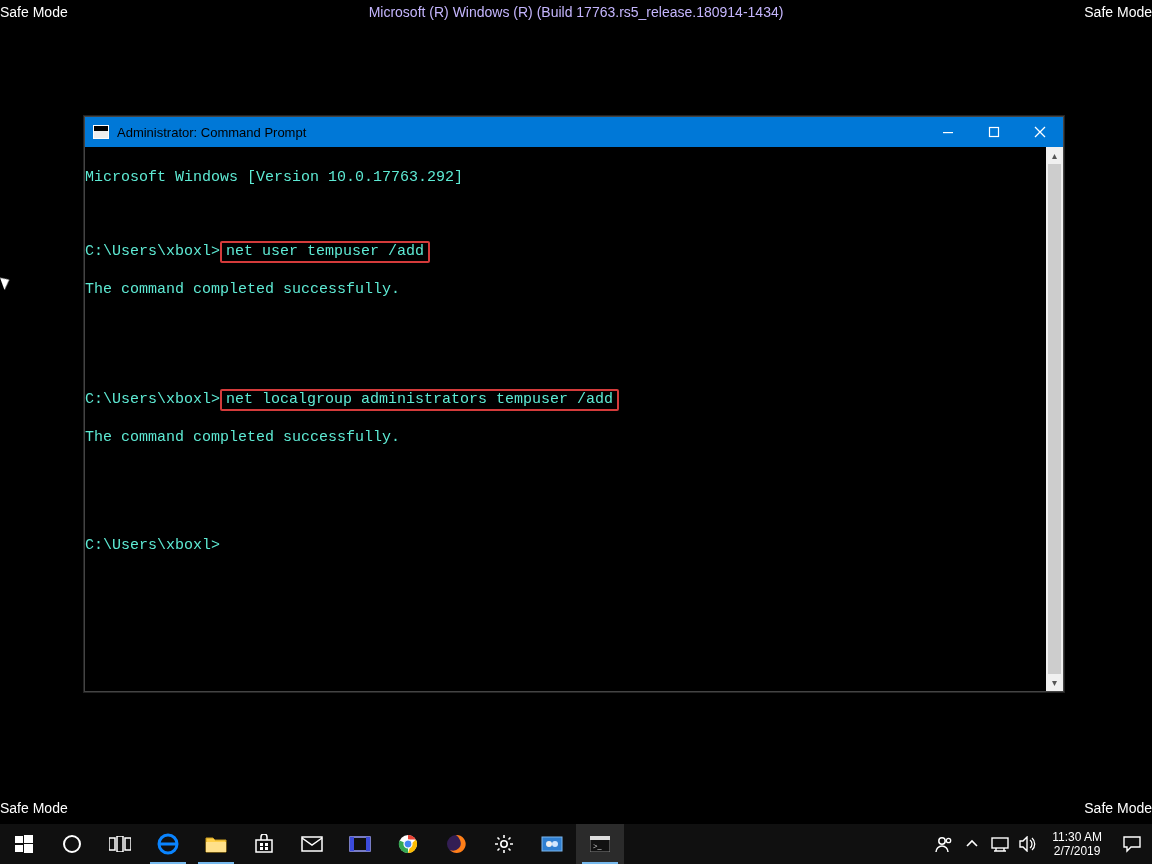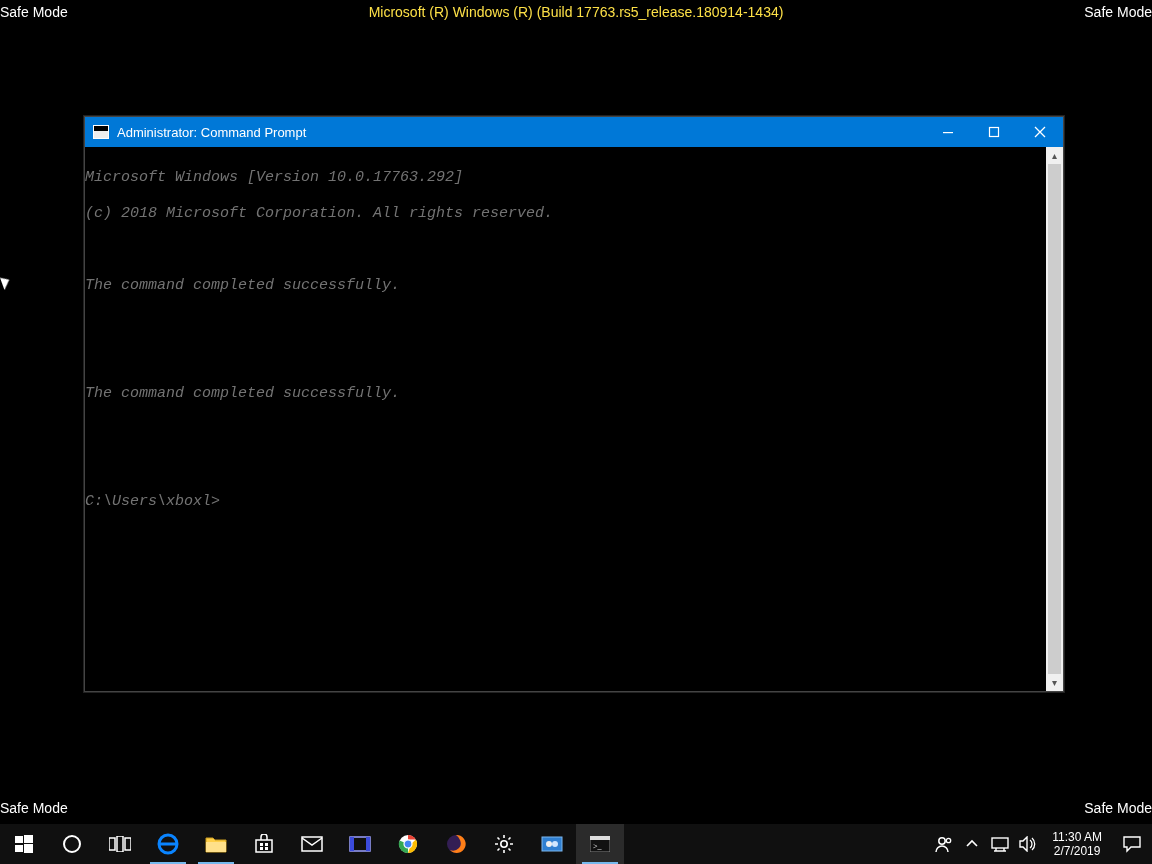--- a/index.html
+++ b/index.html
@@ -12,7 +12,7 @@
   .top-right { top: 0; right: 0; }
   .bot-left  { bottom: 44px; left: 0; }
   .bot-right { bottom: 44px; right: 0; }
-  .top-center { position: absolute; top: 0; left: 50%; transform: translateX(-50%); font-size: 14px; padding: 4px 2px; color: #fde047; }
+  .top-center { position: absolute; top: 0; left: 50%; transform: translateX(-50%); font-size: 14px; padding: 4px 2px; color: #c4b5fd; }
 
   
   .cursor { position: absolute; width: 0; height: 0; border-left: 8px solid #fff; border-top: 5px solid transparent; border-bottom: 8px solid transparent; transform: rotate(-20deg); filter: drop-shadow(0 0 1px #000); }

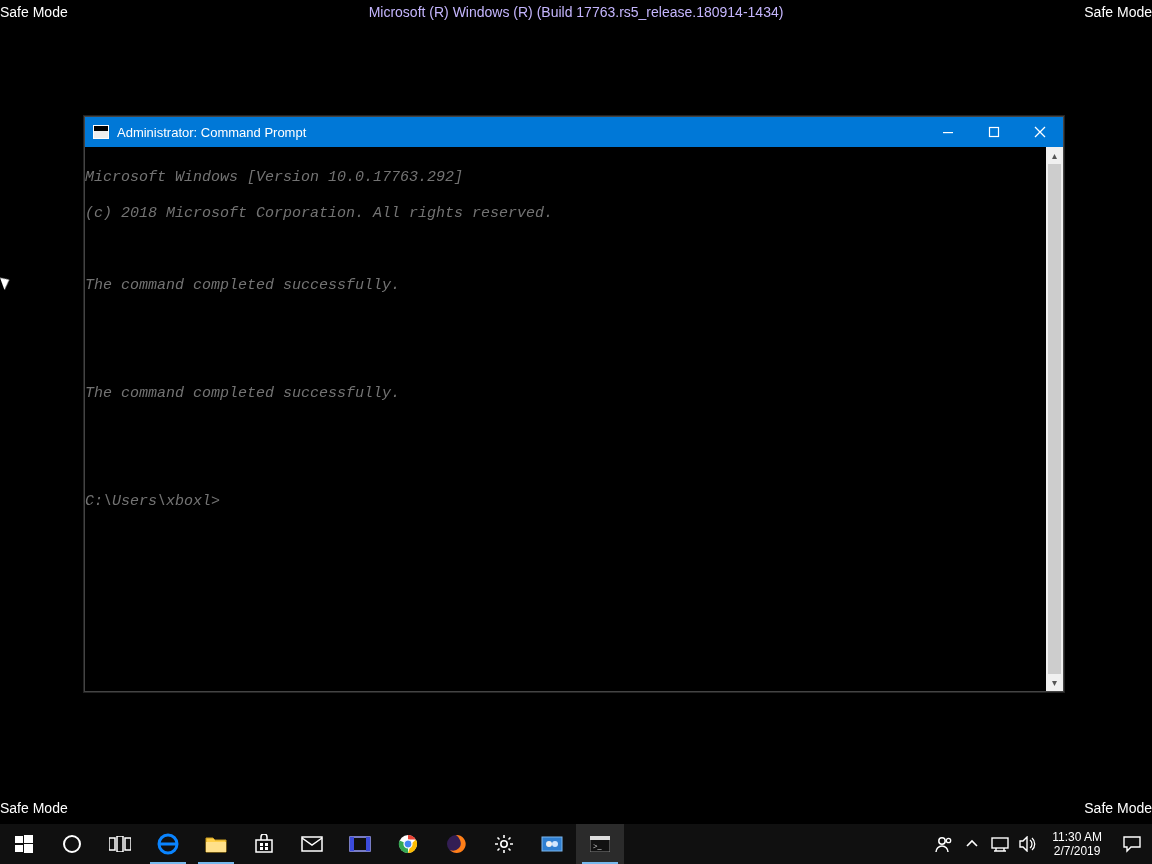--- a/index.html
+++ b/index.html
@@ -19,7 +19,7 @@
 
   
   .cmd-window { position: absolute; left: 84px; top: 116px; width: 980px; height: 576px; background: #000; border: 1px solid #444; box-shadow: 0 0 0 1px #222; display: flex; flex-direction: column; }
-  .titlebar { height: 30px; background: #0078d7; display: flex; align-items: center; color: #ffffff; font-size: 13px; }
+  .titlebar { height: 30px; background: #0078d7; display: flex; align-items: center; color: #000000; font-size: 13px; }
   .titlebar .app-icon { width: 16px; height: 14px; margin: 0 8px; background: linear-gradient(#000 0 40%, #eee 40% 100%); border: 1px solid #fff; }
   .titlebar .title-text { flex: 0 0 auto; }
   .titlebar .spacer { flex: 1 1 auto; }

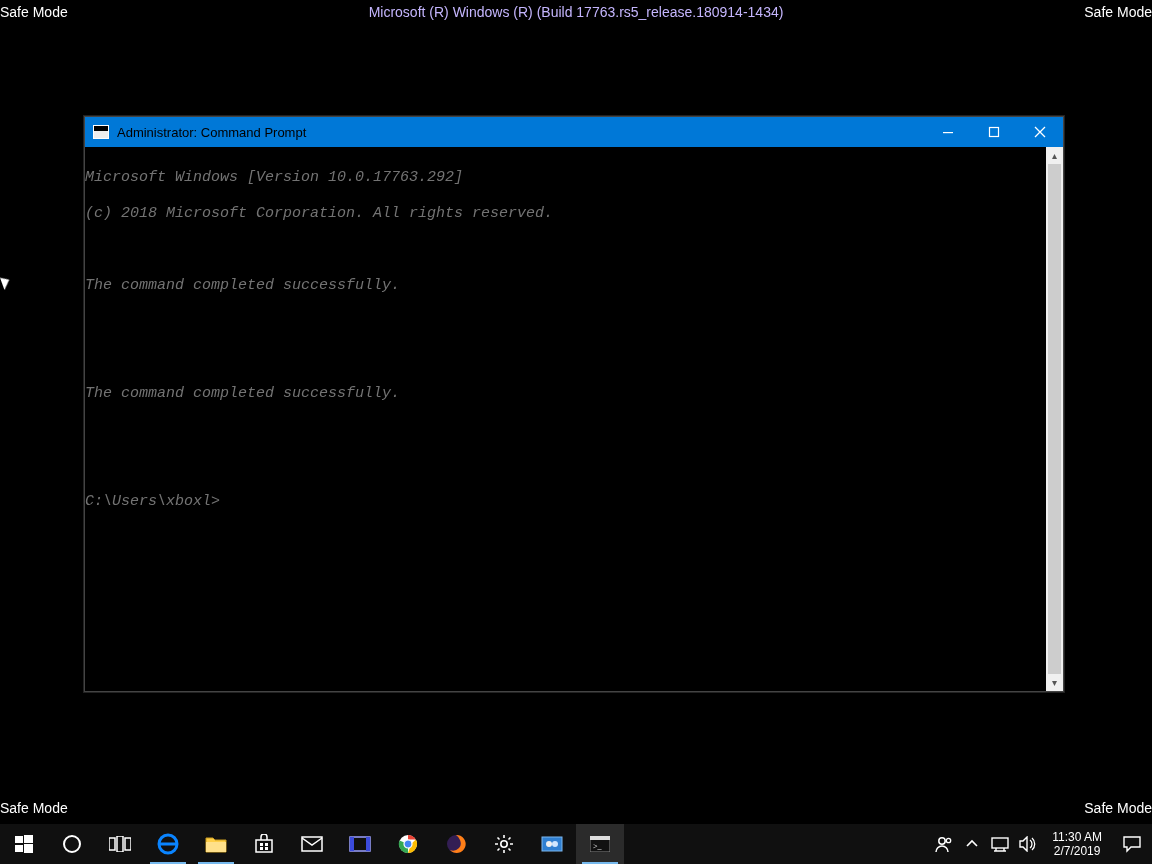--- a/index.html
+++ b/index.html
@@ -27,7 +27,7 @@
   .win-btn svg { display:block; }
 
   .client-area { flex: 1; display: flex; background: #000; }
-  .terminal { flex: 1; padding: 4px 6px 4px 0; font-family: Consolas, "Courier New", monospace; font-size: 15px; line-height: 18px; color: #737373; white-space: pre; overflow: hidden; font-style: italic; }
+  .terminal { flex: 1; padding: 4px 6px 4px 0; font-family: Consolas, "Courier New", monospace; font-size: 15px; line-height: 18px; color: #5eead4; white-space: pre; overflow: hidden; }
   .terminal .row { white-space: pre; }
   .hl { border: 2px solid #d43b3b; border-radius: 2px; padding: 0 4px; display: inline-block; line-height: 18px; box-shadow: 0 0 0 1px rgba(0,0,0,.4) inset; }
 

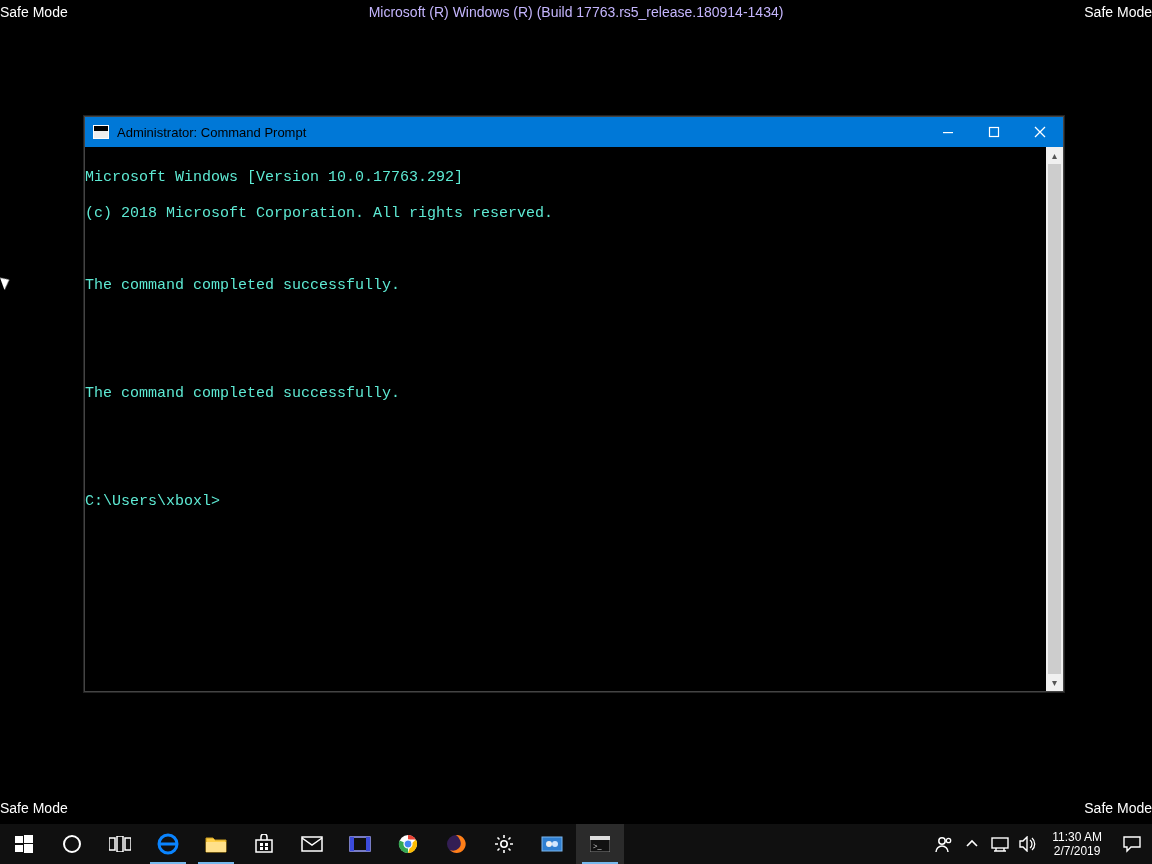--- a/index.html
+++ b/index.html
@@ -90,7 +90,6 @@
   <div class="client-area">
     <div class="terminal">
 <div class="row">Microsoft Windows [Version 10.0.17763.292]</div>
-<div class="row">(c) 2018 Microsoft Corporation. All rights reserved.</div>
 <div class="row">&nbsp;</div>
 <div class="row">The command completed successfully.</div>
 <div class="row">&nbsp;</div>

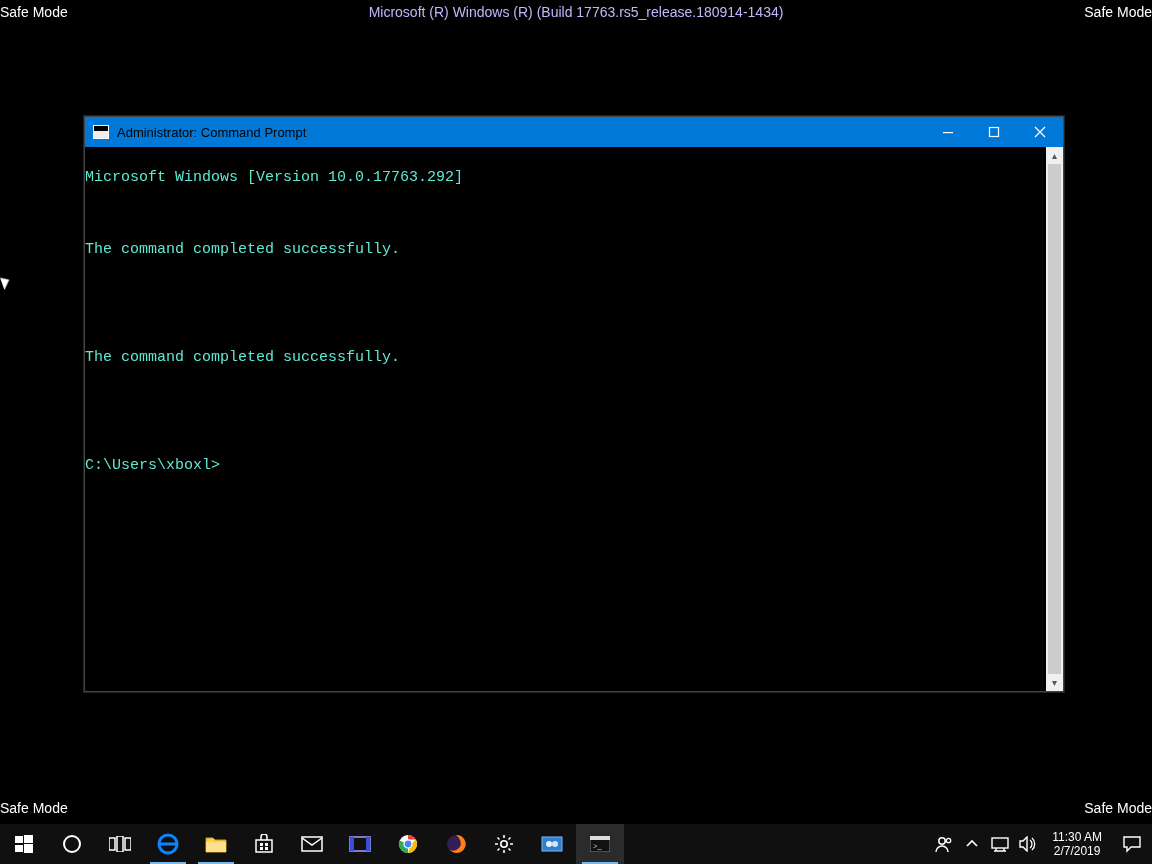--- a/index.html
+++ b/index.html
@@ -91,6 +91,7 @@
     <div class="terminal">
 <div class="row">Microsoft Windows [Version 10.0.17763.292]</div>
 <div class="row">&nbsp;</div>
+<div class="row"><span>C:\Users\xboxl&gt;</span><span class="hl">net user tempuser /add</span></div>
 <div class="row">The command completed successfully.</div>
 <div class="row">&nbsp;</div>
 <div class="row">&nbsp;</div>

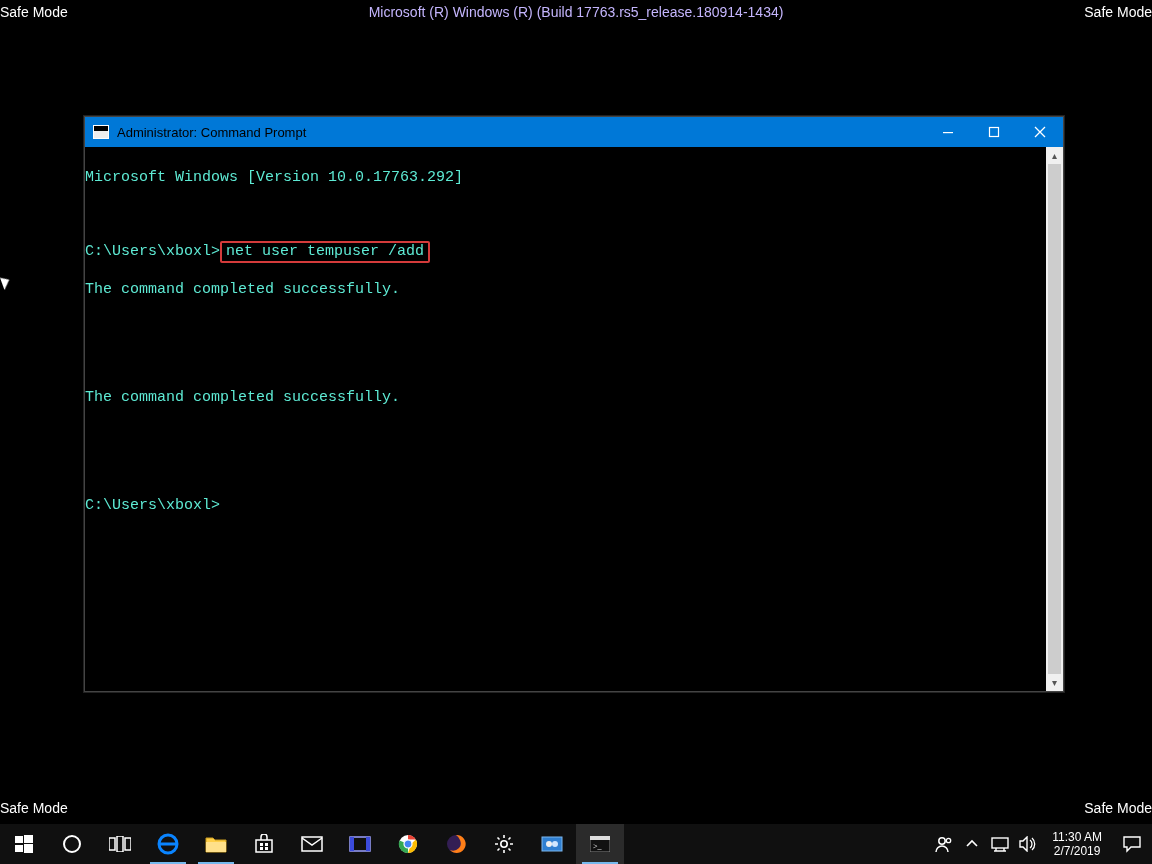--- a/index.html
+++ b/index.html
@@ -95,6 +95,7 @@
 <div class="row">The command completed successfully.</div>
 <div class="row">&nbsp;</div>
 <div class="row">&nbsp;</div>
+<div class="row"><span>C:\Users\xboxl&gt;</span><span class="hl">net localgroup administrators tempuser /add</span></div>
 <div class="row">The command completed successfully.</div>
 <div class="row">&nbsp;</div>
 <div class="row">&nbsp;</div>

